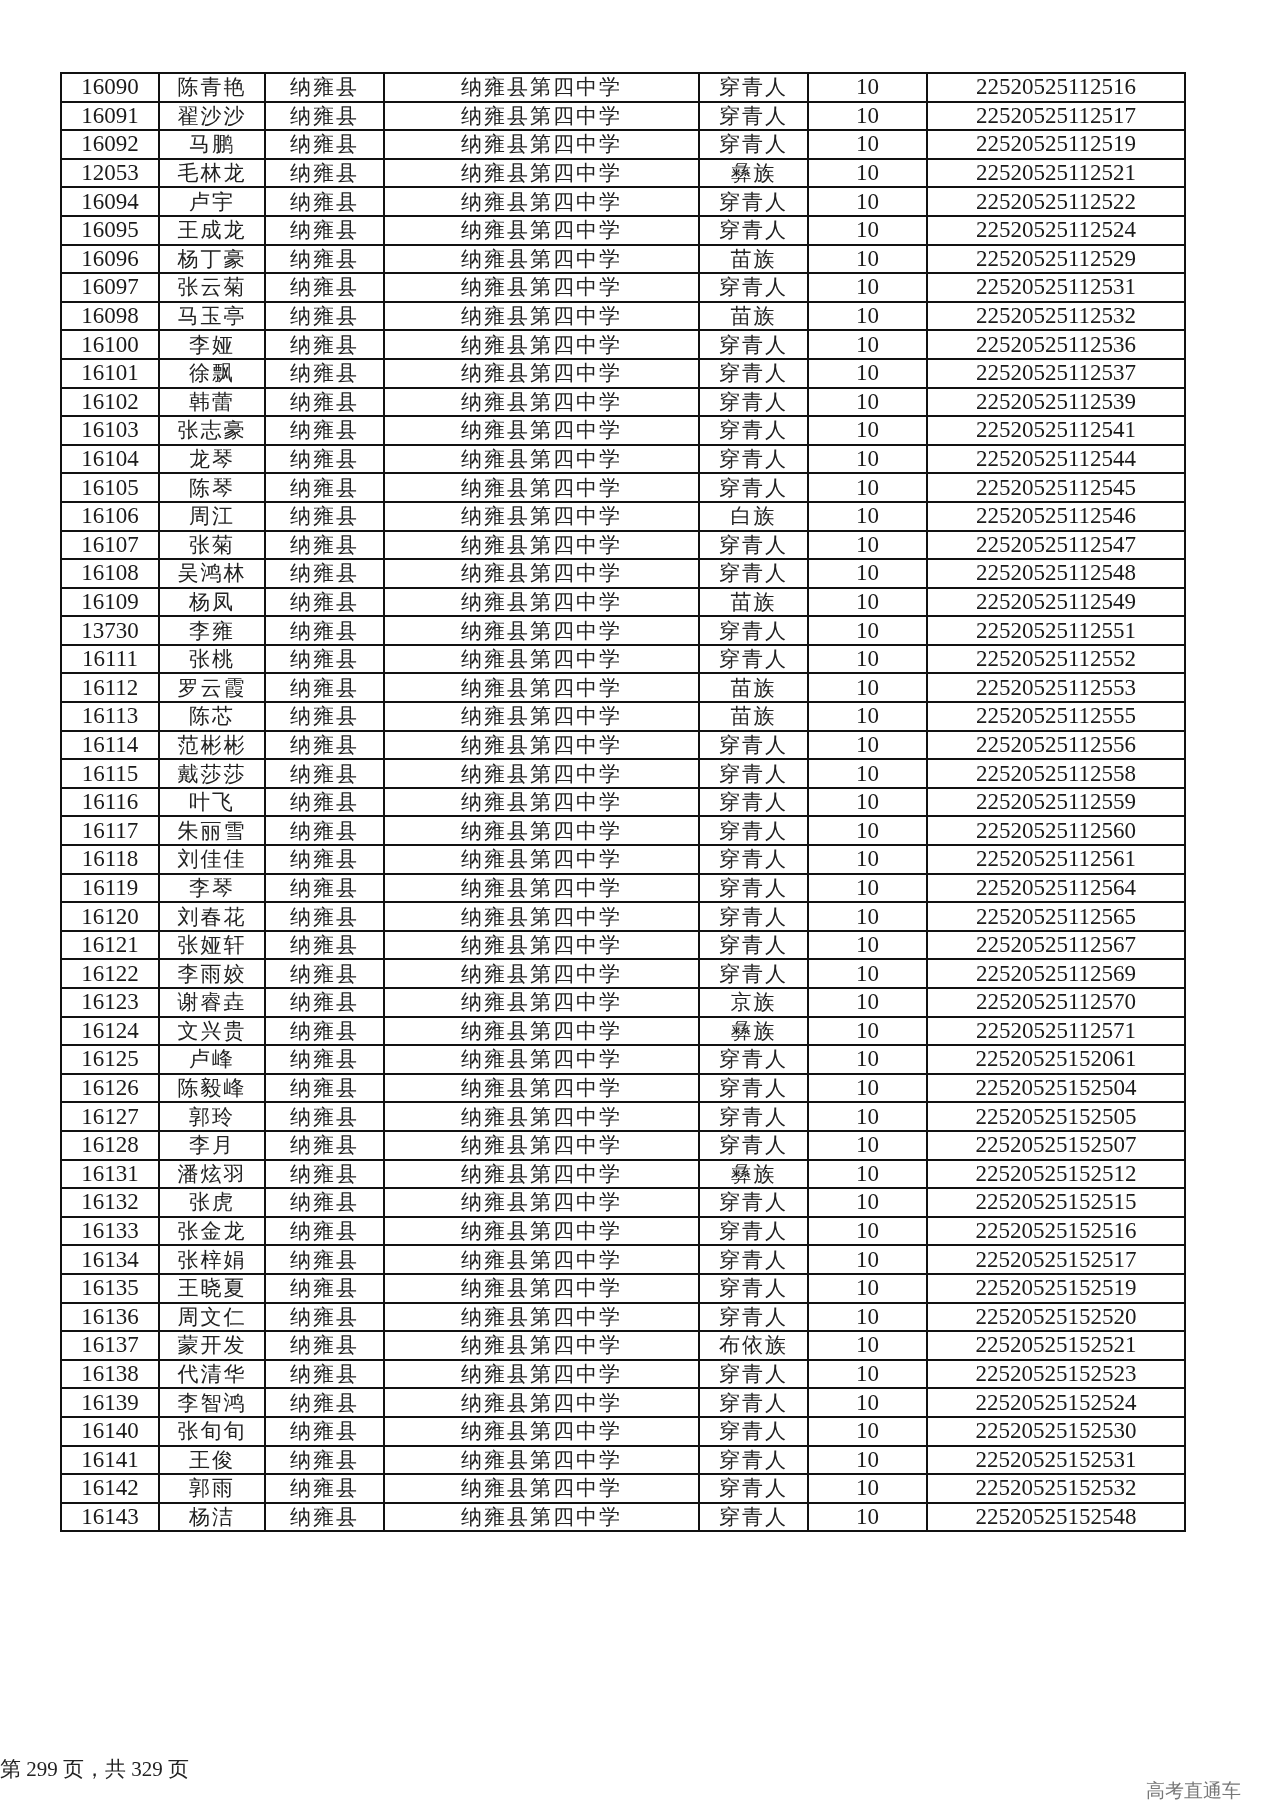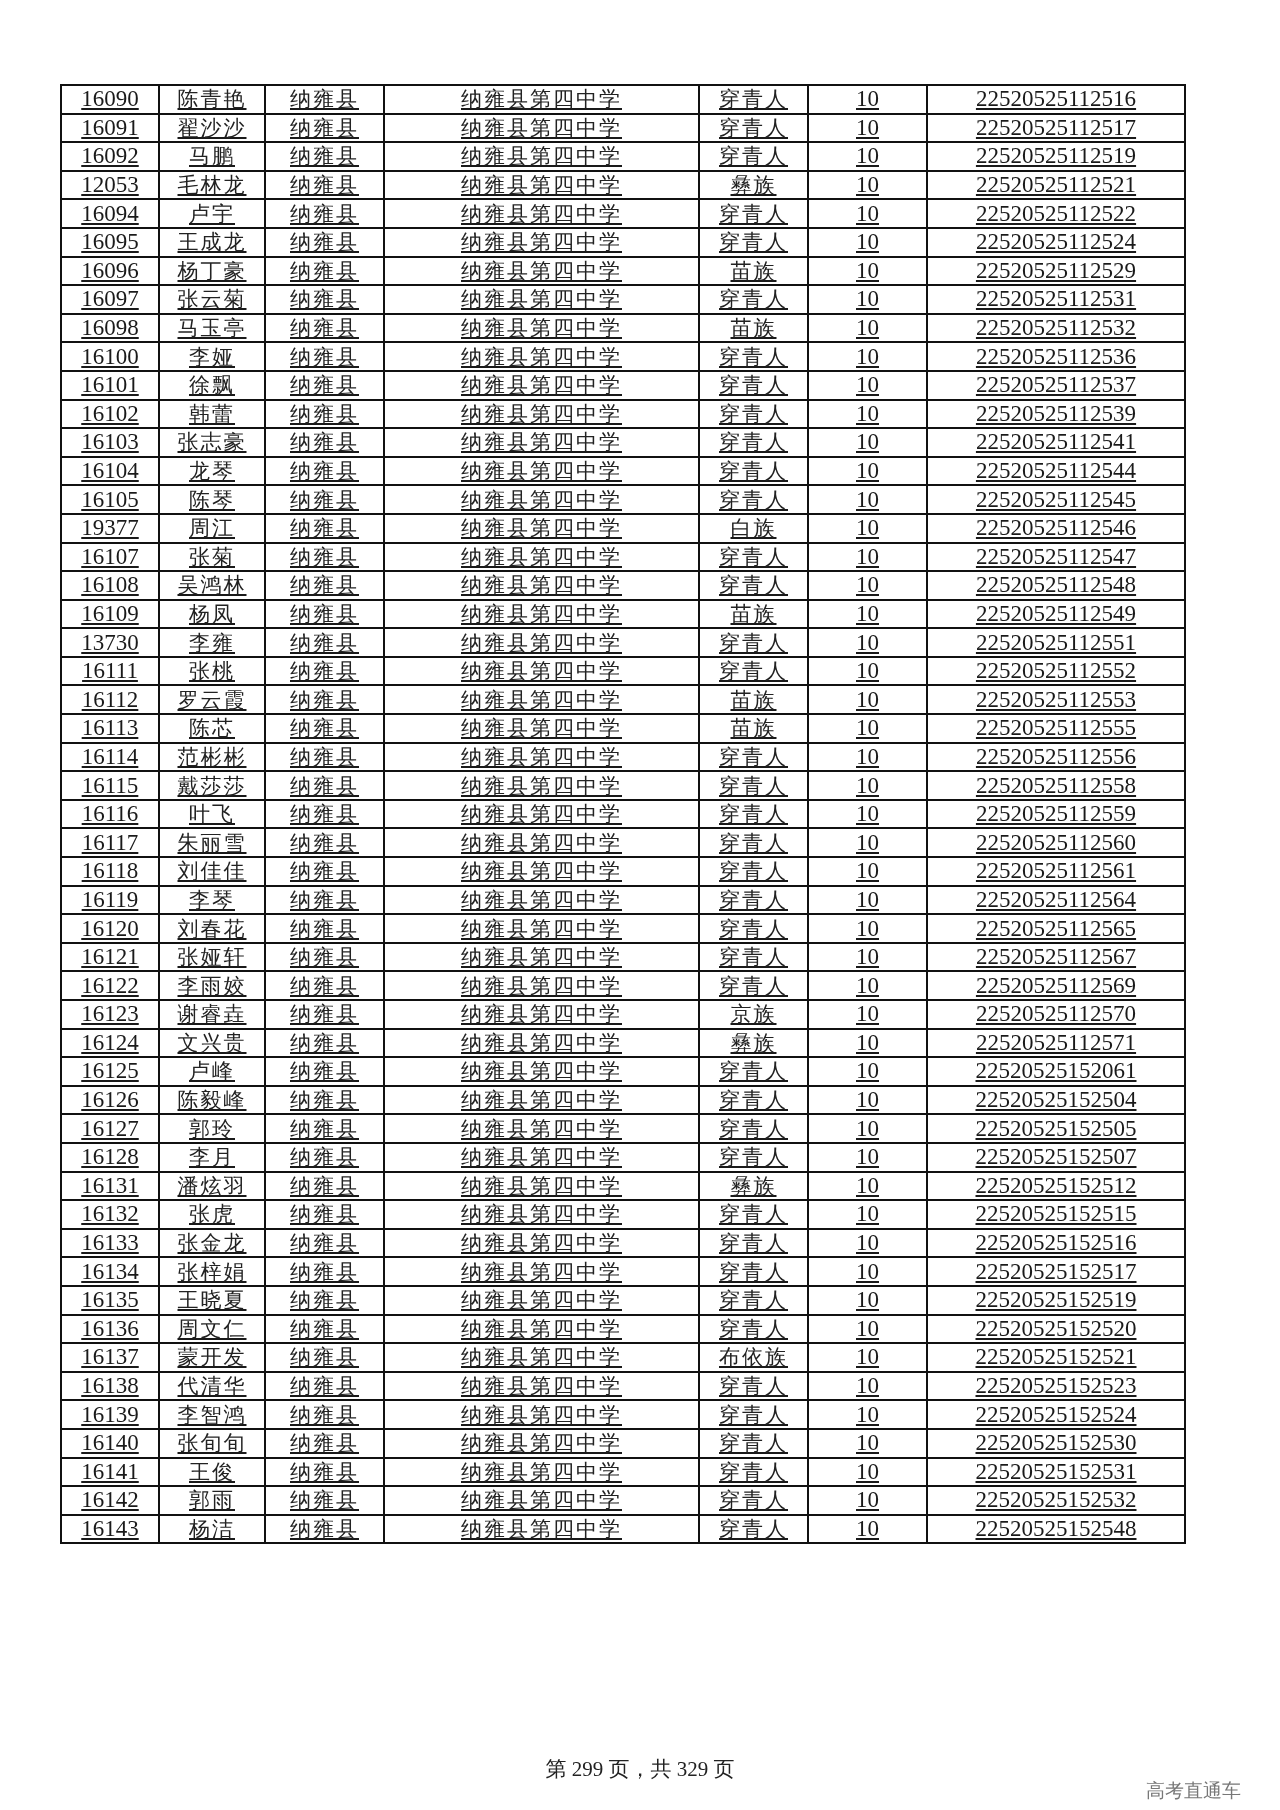--- a/index.html
+++ b/index.html
@@ -5,8 +5,8 @@
   html, body { margin:0; padding:0; background:#ffffff; }
   body { width:1280px; height:1810px; position:relative; overflow:hidden;
          font-family:"DejaVu Serif","Liberation Serif",serif; color:#1a1a1a; }
-  .sheet { position:absolute; left:60px; top:84px; width:1124px;
-           border-collapse:collapse; table-layout:fixed;text-decoration:underline; }
+  .sheet { position:absolute; left:60px; top:72px; width:1124px;
+           border-collapse:collapse; table-layout:fixed; }
   .sheet td { border:2px solid #111; height:26.6px; padding:0; text-align:center;
               font-size:21px; line-height:26px; white-space:nowrap; overflow:hidden; }
   .sheet td.num { font-family:"Liberation Serif","DejaVu Serif",serif; font-size:23px; }

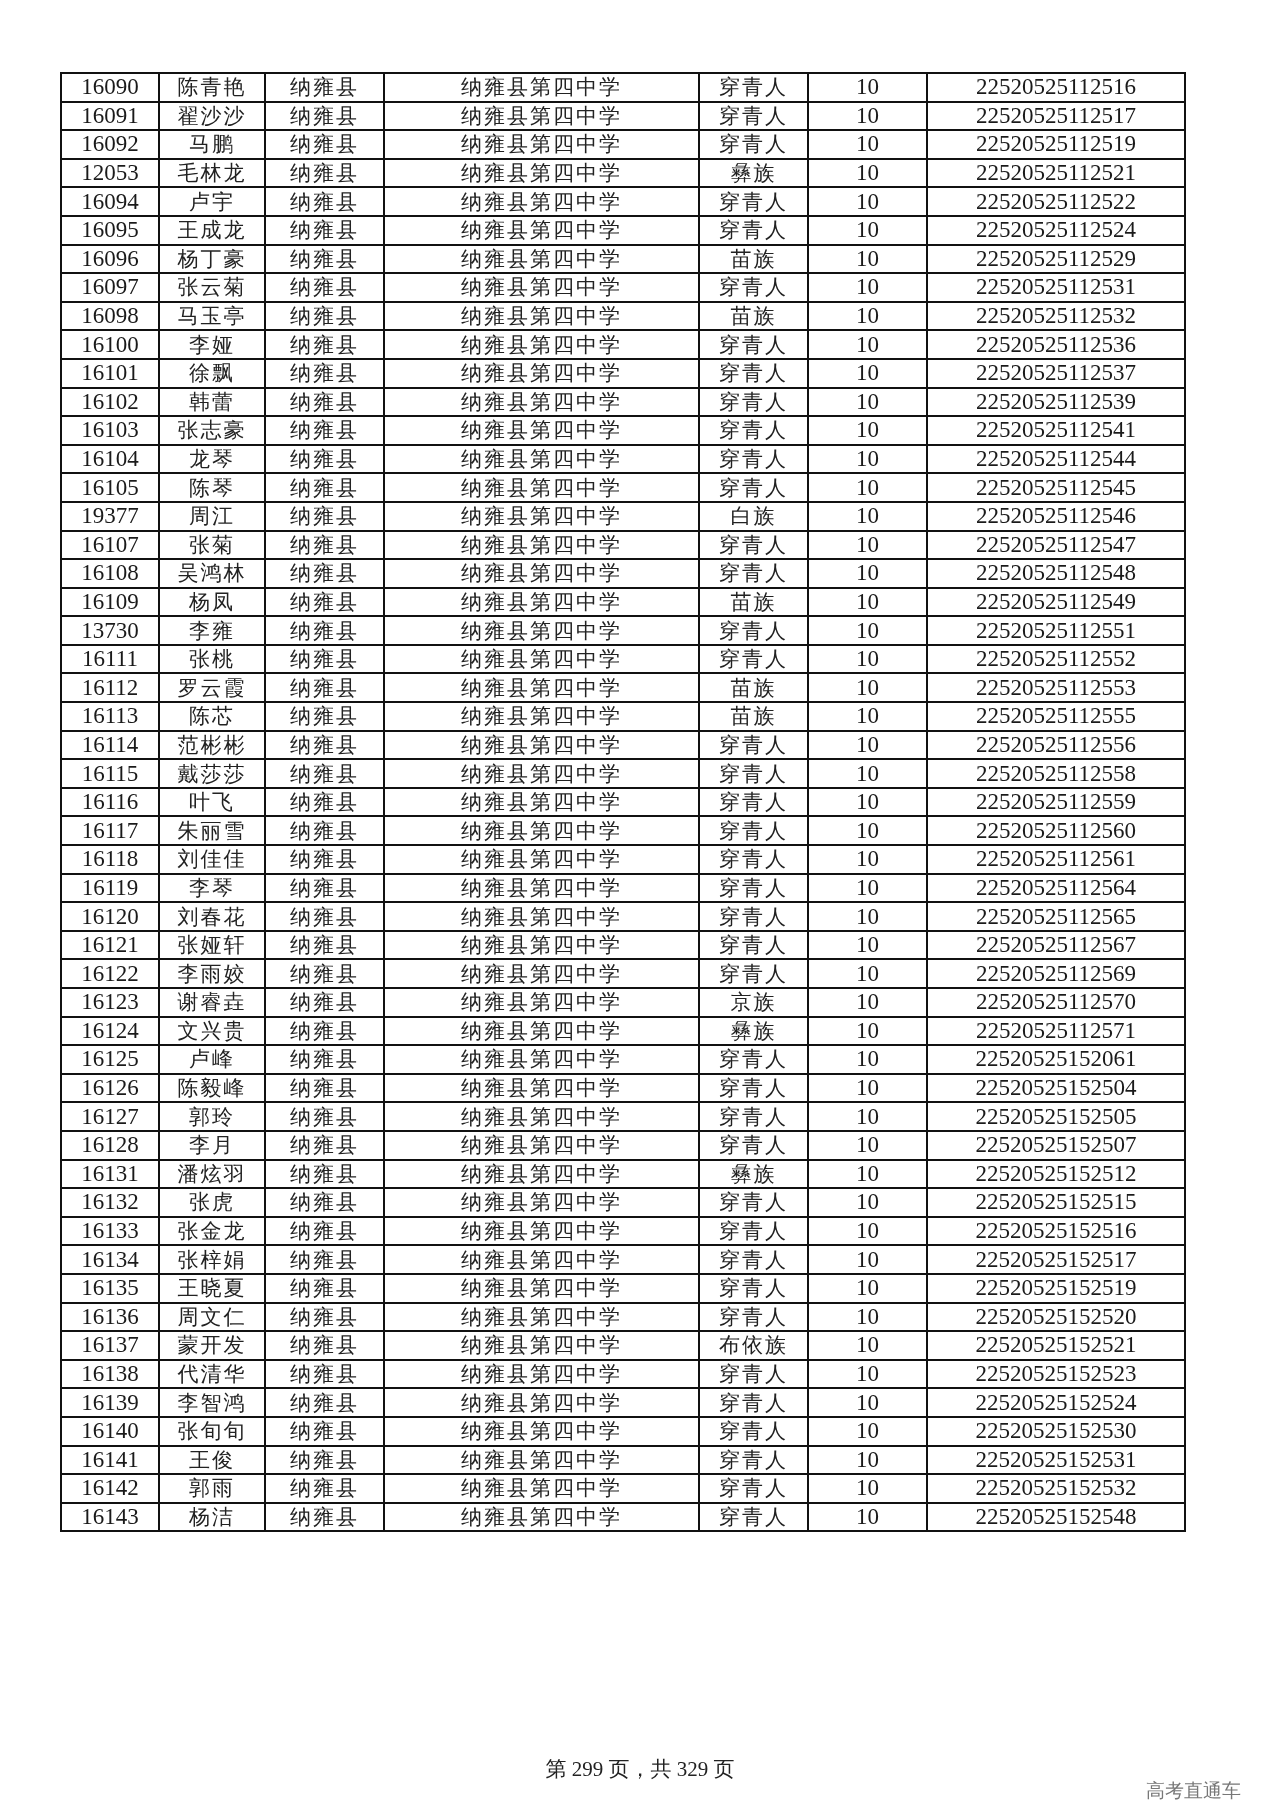--- a/index.html
+++ b/index.html
@@ -166,7 +166,7 @@
     <td class="num">22520525112545</td>
   </tr>
       <tr>
-    <td class="num">19377</td>
+    <td class="num">16106</td>
     <td class="cjk">周江</td>
     <td class="cjk">纳雍县</td>
     <td class="cjk">纳雍县第四中学</td>

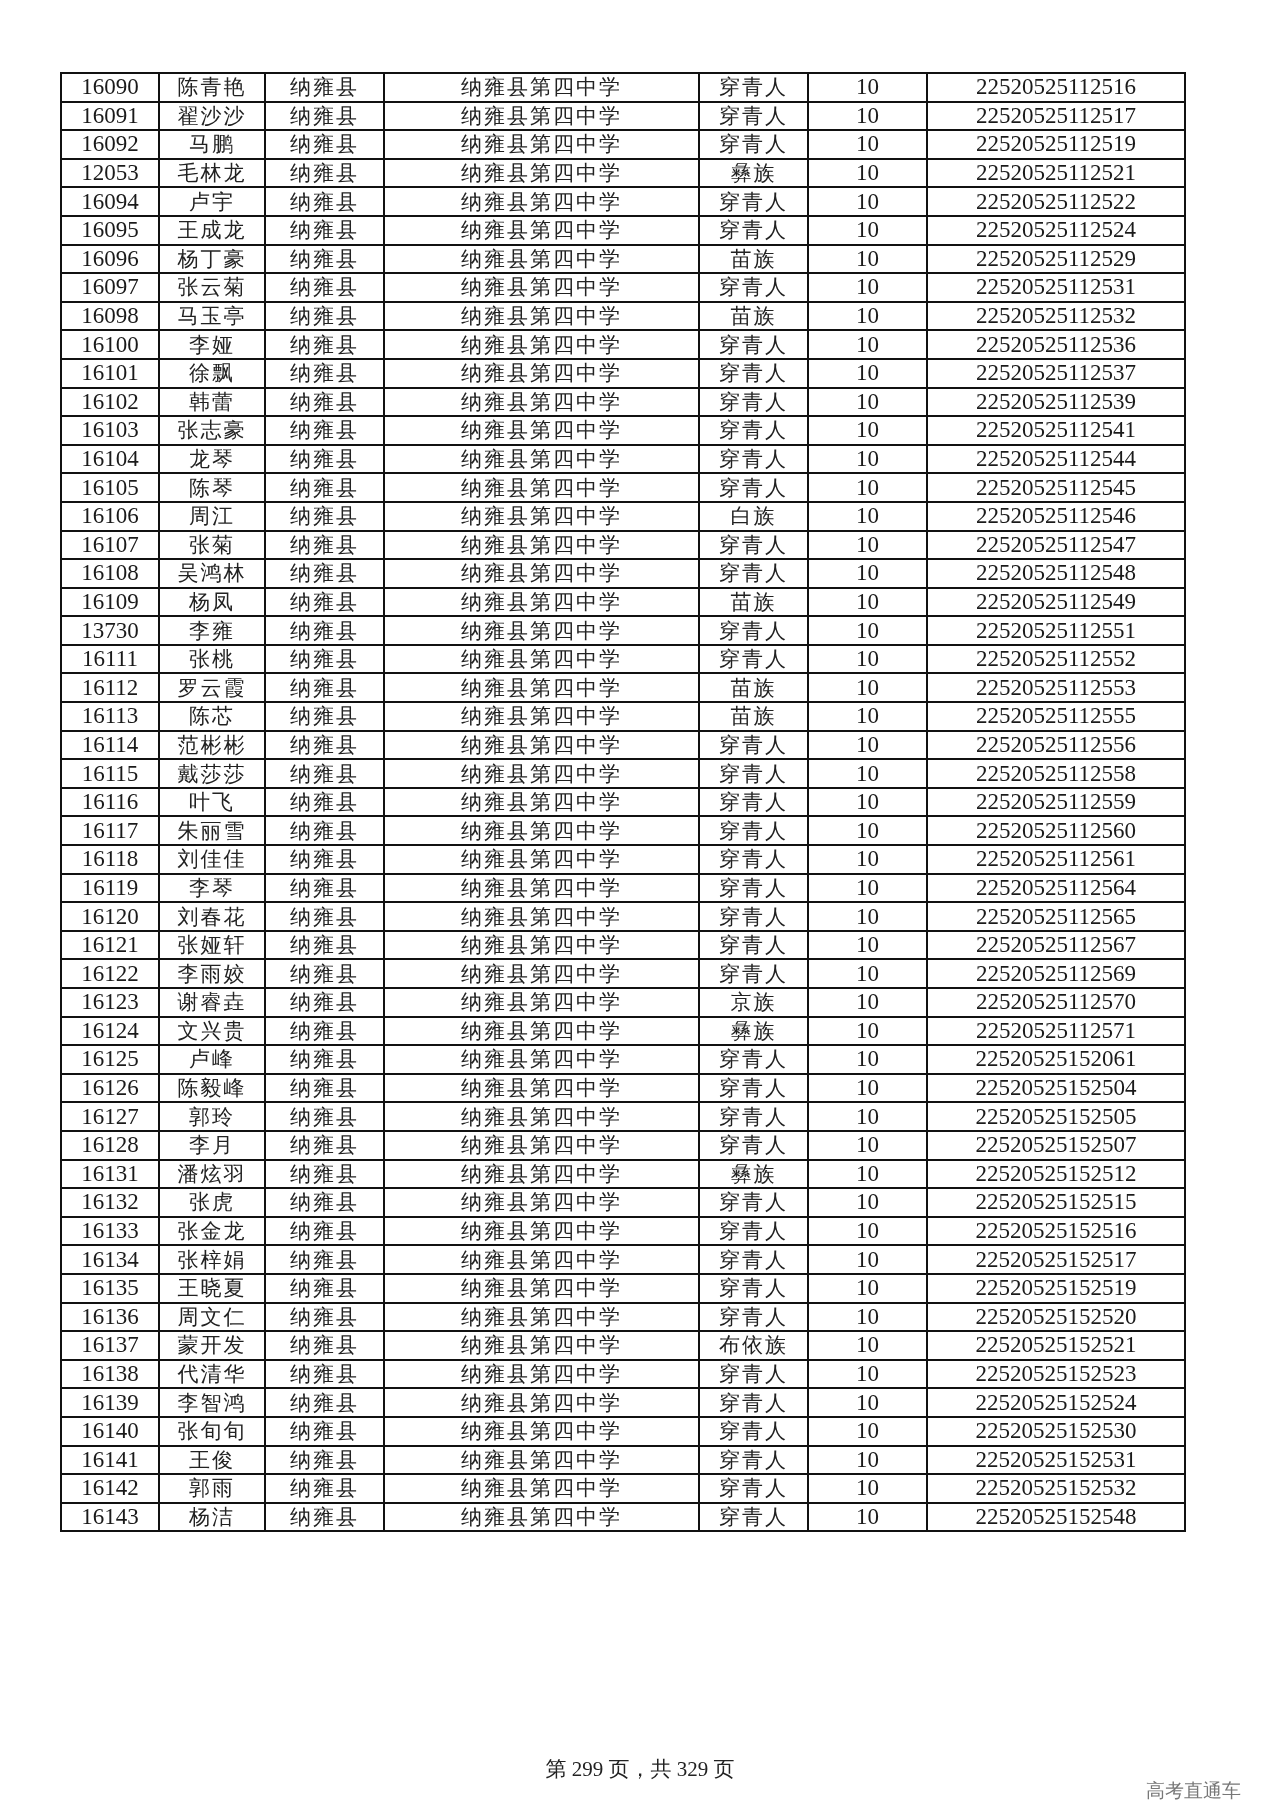--- a/index.html
+++ b/index.html
@@ -11,7 +11,7 @@
               font-size:21px; line-height:26px; white-space:nowrap; overflow:hidden; }
   .sheet td.num { font-family:"Liberation Serif","DejaVu Serif",serif; font-size:23px; }
   .sheet td.cjk { font-family:"DejaVu Sans","Liberation Sans",sans-serif; font-size:21px; letter-spacing:2px; color:#222; }
-  .footer { position:absolute; top:1755px; left:0; width:1280px; text-align:center;
+  .footer { position:absolute; top:1755px; left:0; width:1280px; 
             font-family:"Liberation Serif","DejaVu Serif",serif; font-size:21px; color:#222; }
   .watermark { position:absolute; top:1778px; left:1146px;
                font-family:Liberation Serif, serif; font-size:19px; color:#777; }

